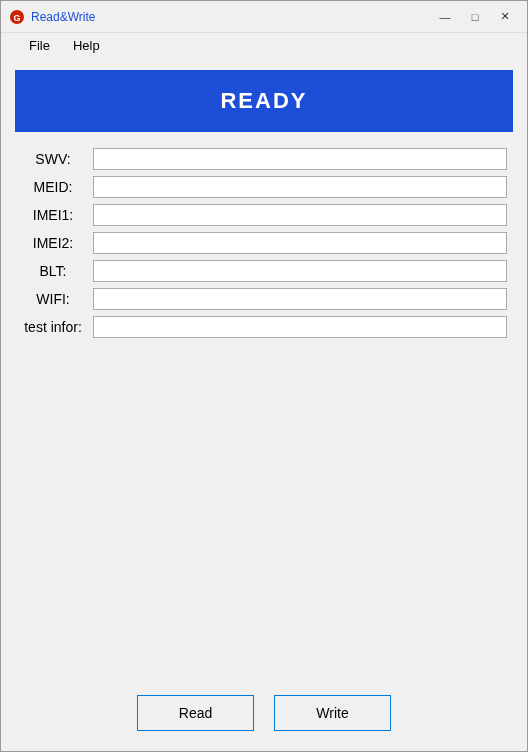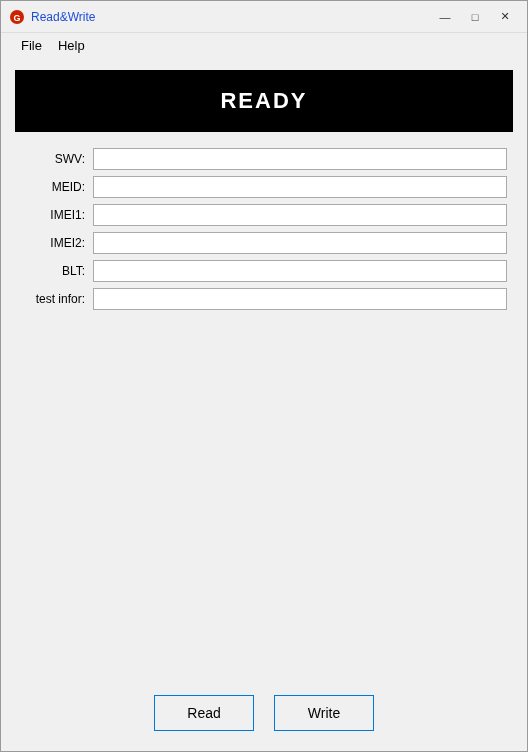--- a/index.html
+++ b/index.html
@@ -67,9 +67,10 @@
 
     .menu-bar {
       display: flex;
-      gap: 0;
+      gap: 7px;
       padding: 2px 12px;
       background: #f0f0f0;
+      margin-left: 8px;
     }
 
     .menu-item {

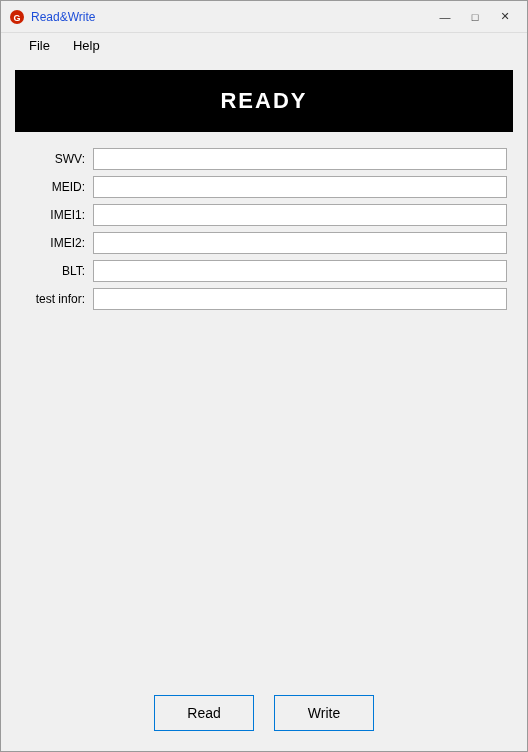--- a/index.html
+++ b/index.html
@@ -80,7 +80,7 @@
     }
 
     .status-bar {
-      background: #000000;
+      background: #1d4ed8;
       color: white;
       text-align: center;
       padding: 18px;

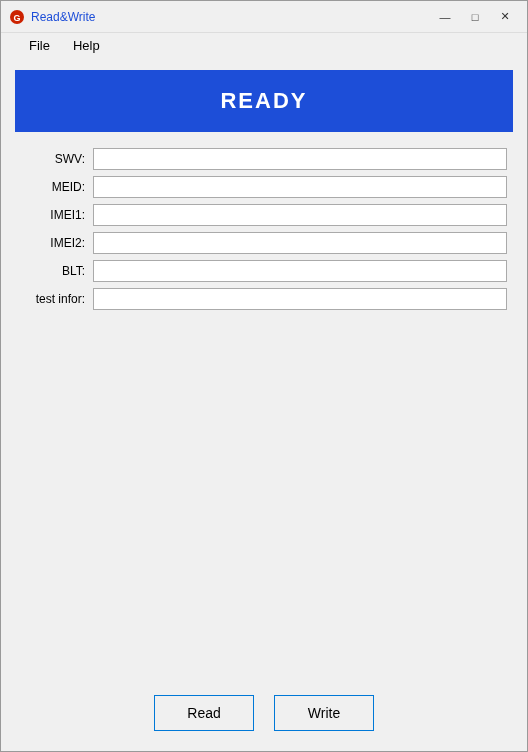--- a/index.html
+++ b/index.html
@@ -105,9 +105,9 @@
     }
 
     .form-label {
-      text-align: right;
+      text-align: center;
       min-width: 68px;
-      font-size: 12px;
+      font-size: 14px;
       color: #000;
       padding-right: 4px;
     }

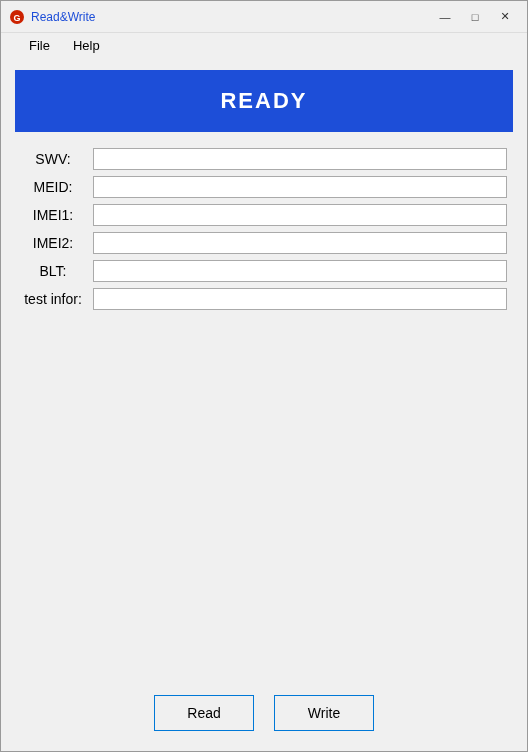--- a/index.html
+++ b/index.html
@@ -212,6 +212,10 @@
       <input class="form-input" type="text" value="" style="">
     </div>
 
+    <div class="form-row">
+      <label class="form-label">WIFI:</label>
+      <input class="form-input" type="text" value="" style="">
+    </div>
 
     <div class="form-row">
       <label class="form-label">test infor:</label>

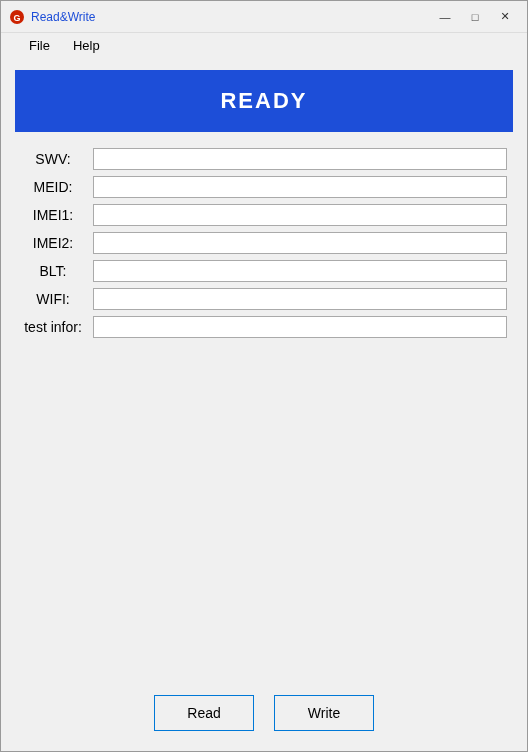--- a/index.html
+++ b/index.html
@@ -135,7 +135,7 @@
     }
 
     .action-btn {
-      width: 100px;
+      width: 117px;
       height: 36px;
       border: 1px solid #aaa;
       background: #f0f0f0;

